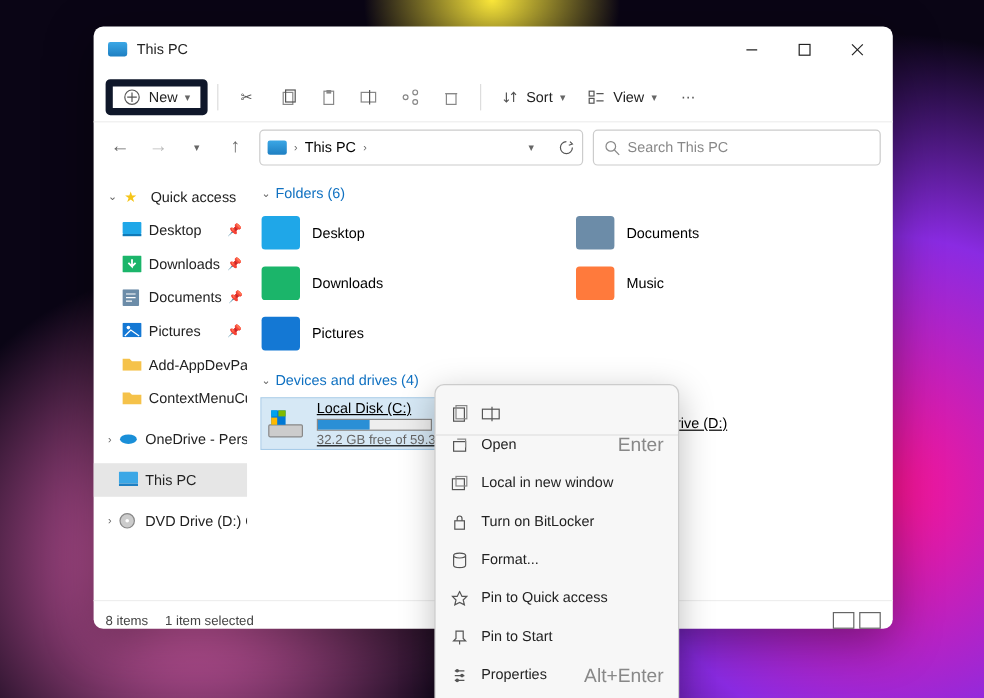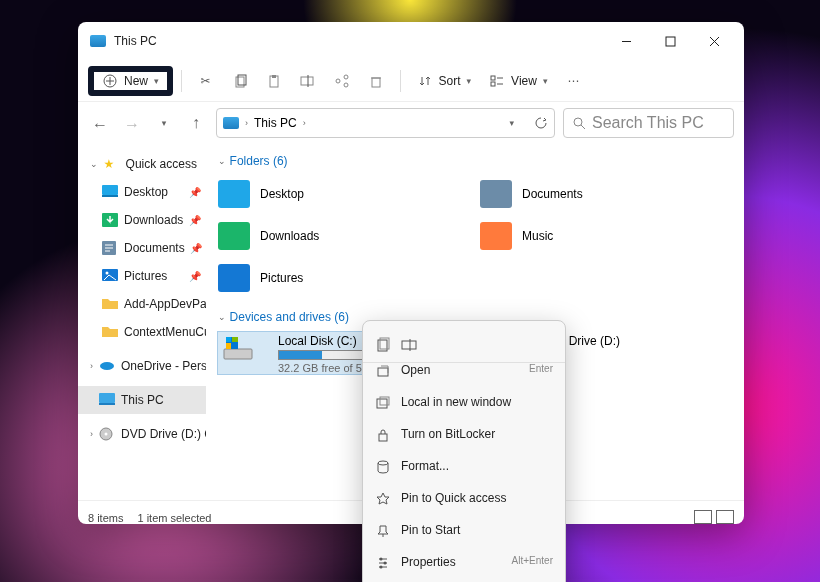--- a/index.html
+++ b/index.html
@@ -19,7 +19,7 @@
 .nav-arrow { width: 24px; height: 24px; display: flex; align-items: center; justify-content: center; color: #666; }
 .breadcrumb { flex: 1; height: 30px; border: 1px solid #ccc; border-radius: 4px; display: flex; align-items: center; padding: 0 6px; gap: 6px; font-size: 12px; }
 .bc-icon { width: 16px; height: 12px; background: linear-gradient(#3ba7e6,#1e7fc2); border-radius: 2px; }
-.searchbox { width: 171px; height: 30px; border: 1px solid #ccc; border-radius: 4px; display: flex; align-items: center; padding: 0 8px; gap: 6px; font-size: 16px; color: #888; }
+.searchbox { width: 240px; height: 30px; border: 1px solid #ccc; border-radius: 4px; display: flex; align-items: center; padding: 0 8px; gap: 6px; font-size: 12px; color: #888; }
 .body { flex: 1; display: flex; overflow: hidden; }
 .sidebar { width: 128px; border-right: 0; padding: 6px 0; overflow: hidden; }
 .sb-item { height: 28px; display: flex; align-items: center; gap: 6px; padding: 0 4px 0 12px; font-size: 12px; color: #222; white-space: nowrap; overflow: hidden; }

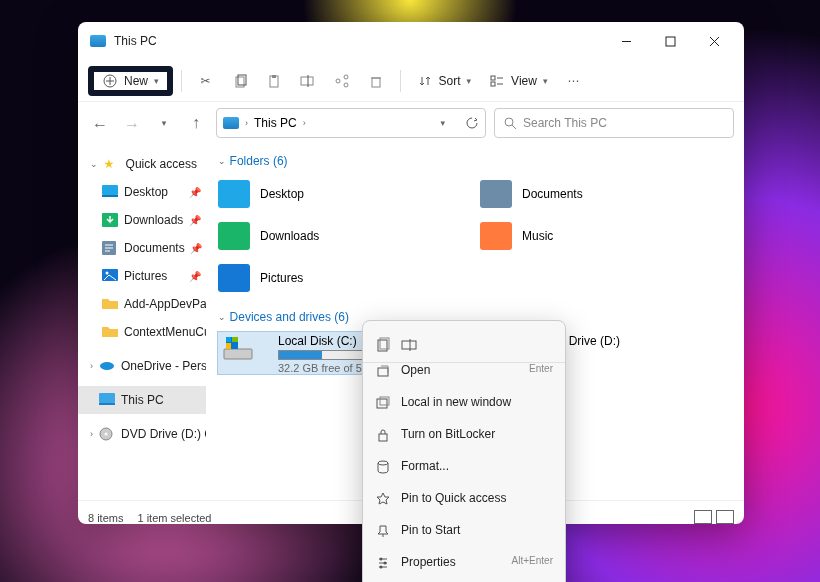--- a/index.html
+++ b/index.html
@@ -327,7 +327,7 @@
       </div>
       <div class="section-hdr">
           <span class="chev">⌄</span>
-          <span>Devices and drives (6)</span>
+          <span>Devices and drives (4)</span>
         </div>
       <div class="folder-grid">
         <div class="drive-item selected">

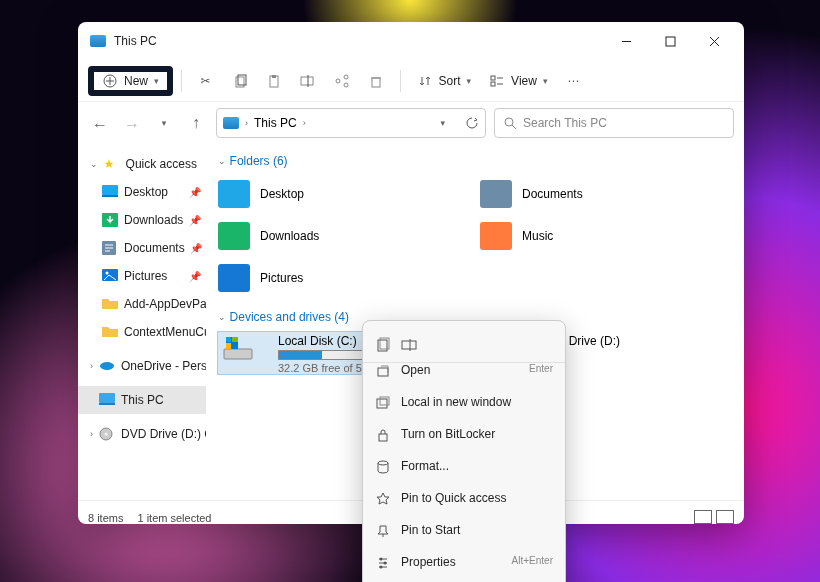--- a/index.html
+++ b/index.html
@@ -32,7 +32,7 @@
 .folder-grid { display: grid; grid-template-columns: 1fr 1fr; gap: 6px 10px; margin: 4px 0 10px 0; }
 .folder-item { display: flex; align-items: center; gap: 10px; height: 36px; font-size: 12px; }
 .folder-icon { width: 32px; height: 28px; border-radius: 3px; }
-.drive-item { display: flex; align-items: flex-start; gap: 24px; height: 42px; font-size: 12px; padding: 2px 4px; }
+.drive-item { display: flex; align-items: center; gap: 10px; height: 42px; font-size: 12px; padding: 2px 4px; text-decoration: underline; }
 .drive-item.selected { background: #d6e8f5; outline: 1px solid #a8cce8; }
 .drive-icon { width: 32px; height: 28px; display:flex; align-items:center; justify-content:center; }
 .drive-meta { display: flex; flex-direction: column; gap: 2px; }

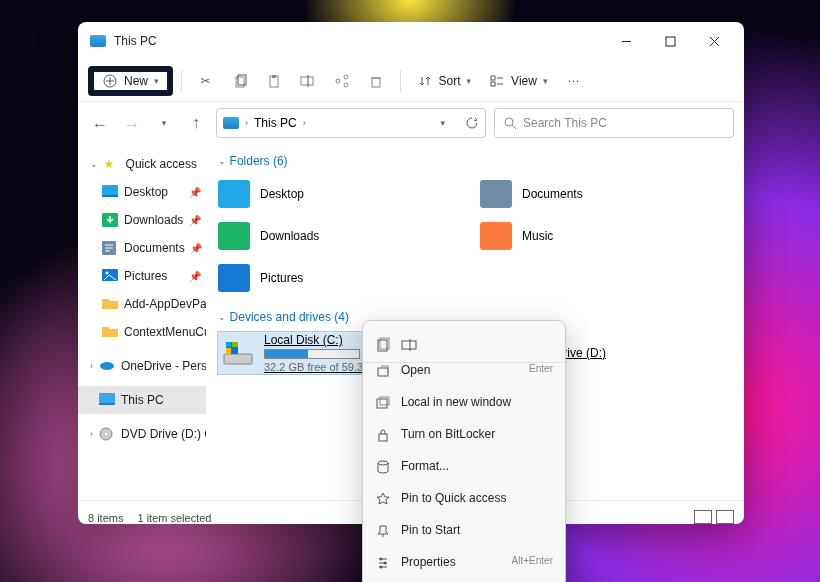--- a/index.html
+++ b/index.html
@@ -44,7 +44,7 @@
 .context-menu { position: absolute; left: 362px; top: 320px; width: 204px; background: #f7f7f7; border: 1px solid #ccc; border-radius: 8px; box-shadow: 0 8px 28px rgba(0,0,0,0.25); padding: 6px 0; z-index: 50; }
 .cm-iconrow { height: 36px; display: flex; align-items: center; gap: 10px; padding: 0 12px; border-bottom: 1px solid #e0e0e0; }
 .cm-item { height: 32px; display: flex; align-items: flex-start; gap: 10px; padding: 0 12px; font-size: 12px; color: #222; }
-.cm-item .sc { margin-left: auto; font-size: 10px; color: #888; }
+.cm-item .sc { margin-left: auto; font-size: 16px; color: #888; }
 .cm-icon { width: 16px; height: 16px; display:flex; align-items:center; justify-content:center; color:#555; }
 .chev { font-size: 9px; color: #666; }
 svg { display: block; }

